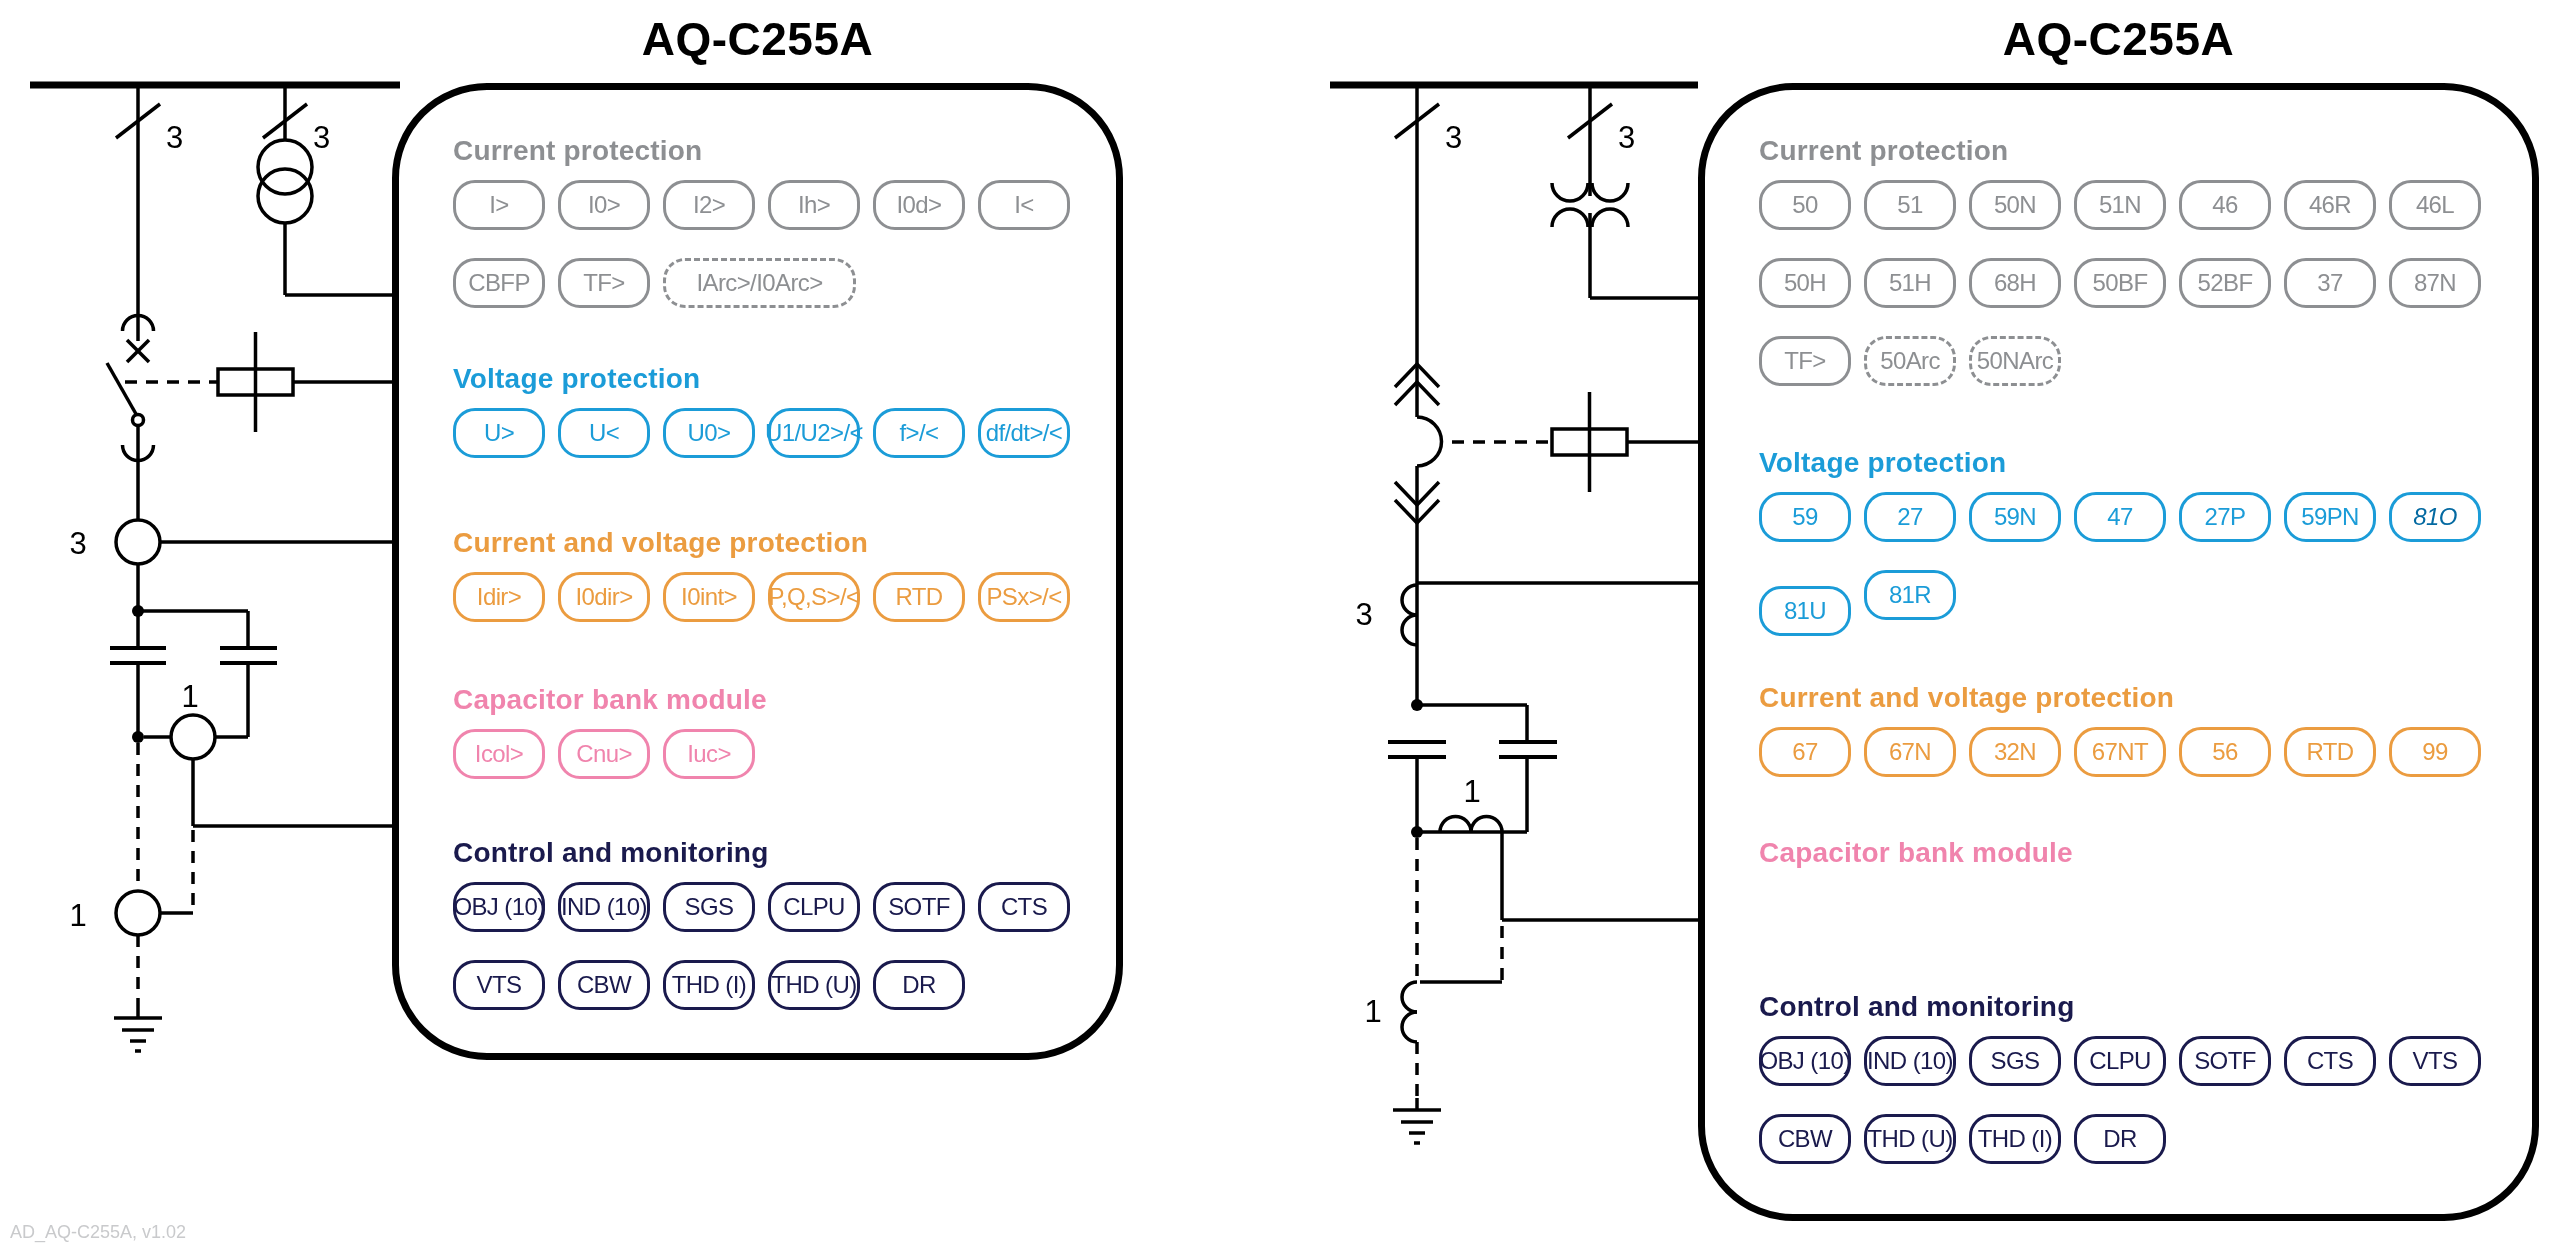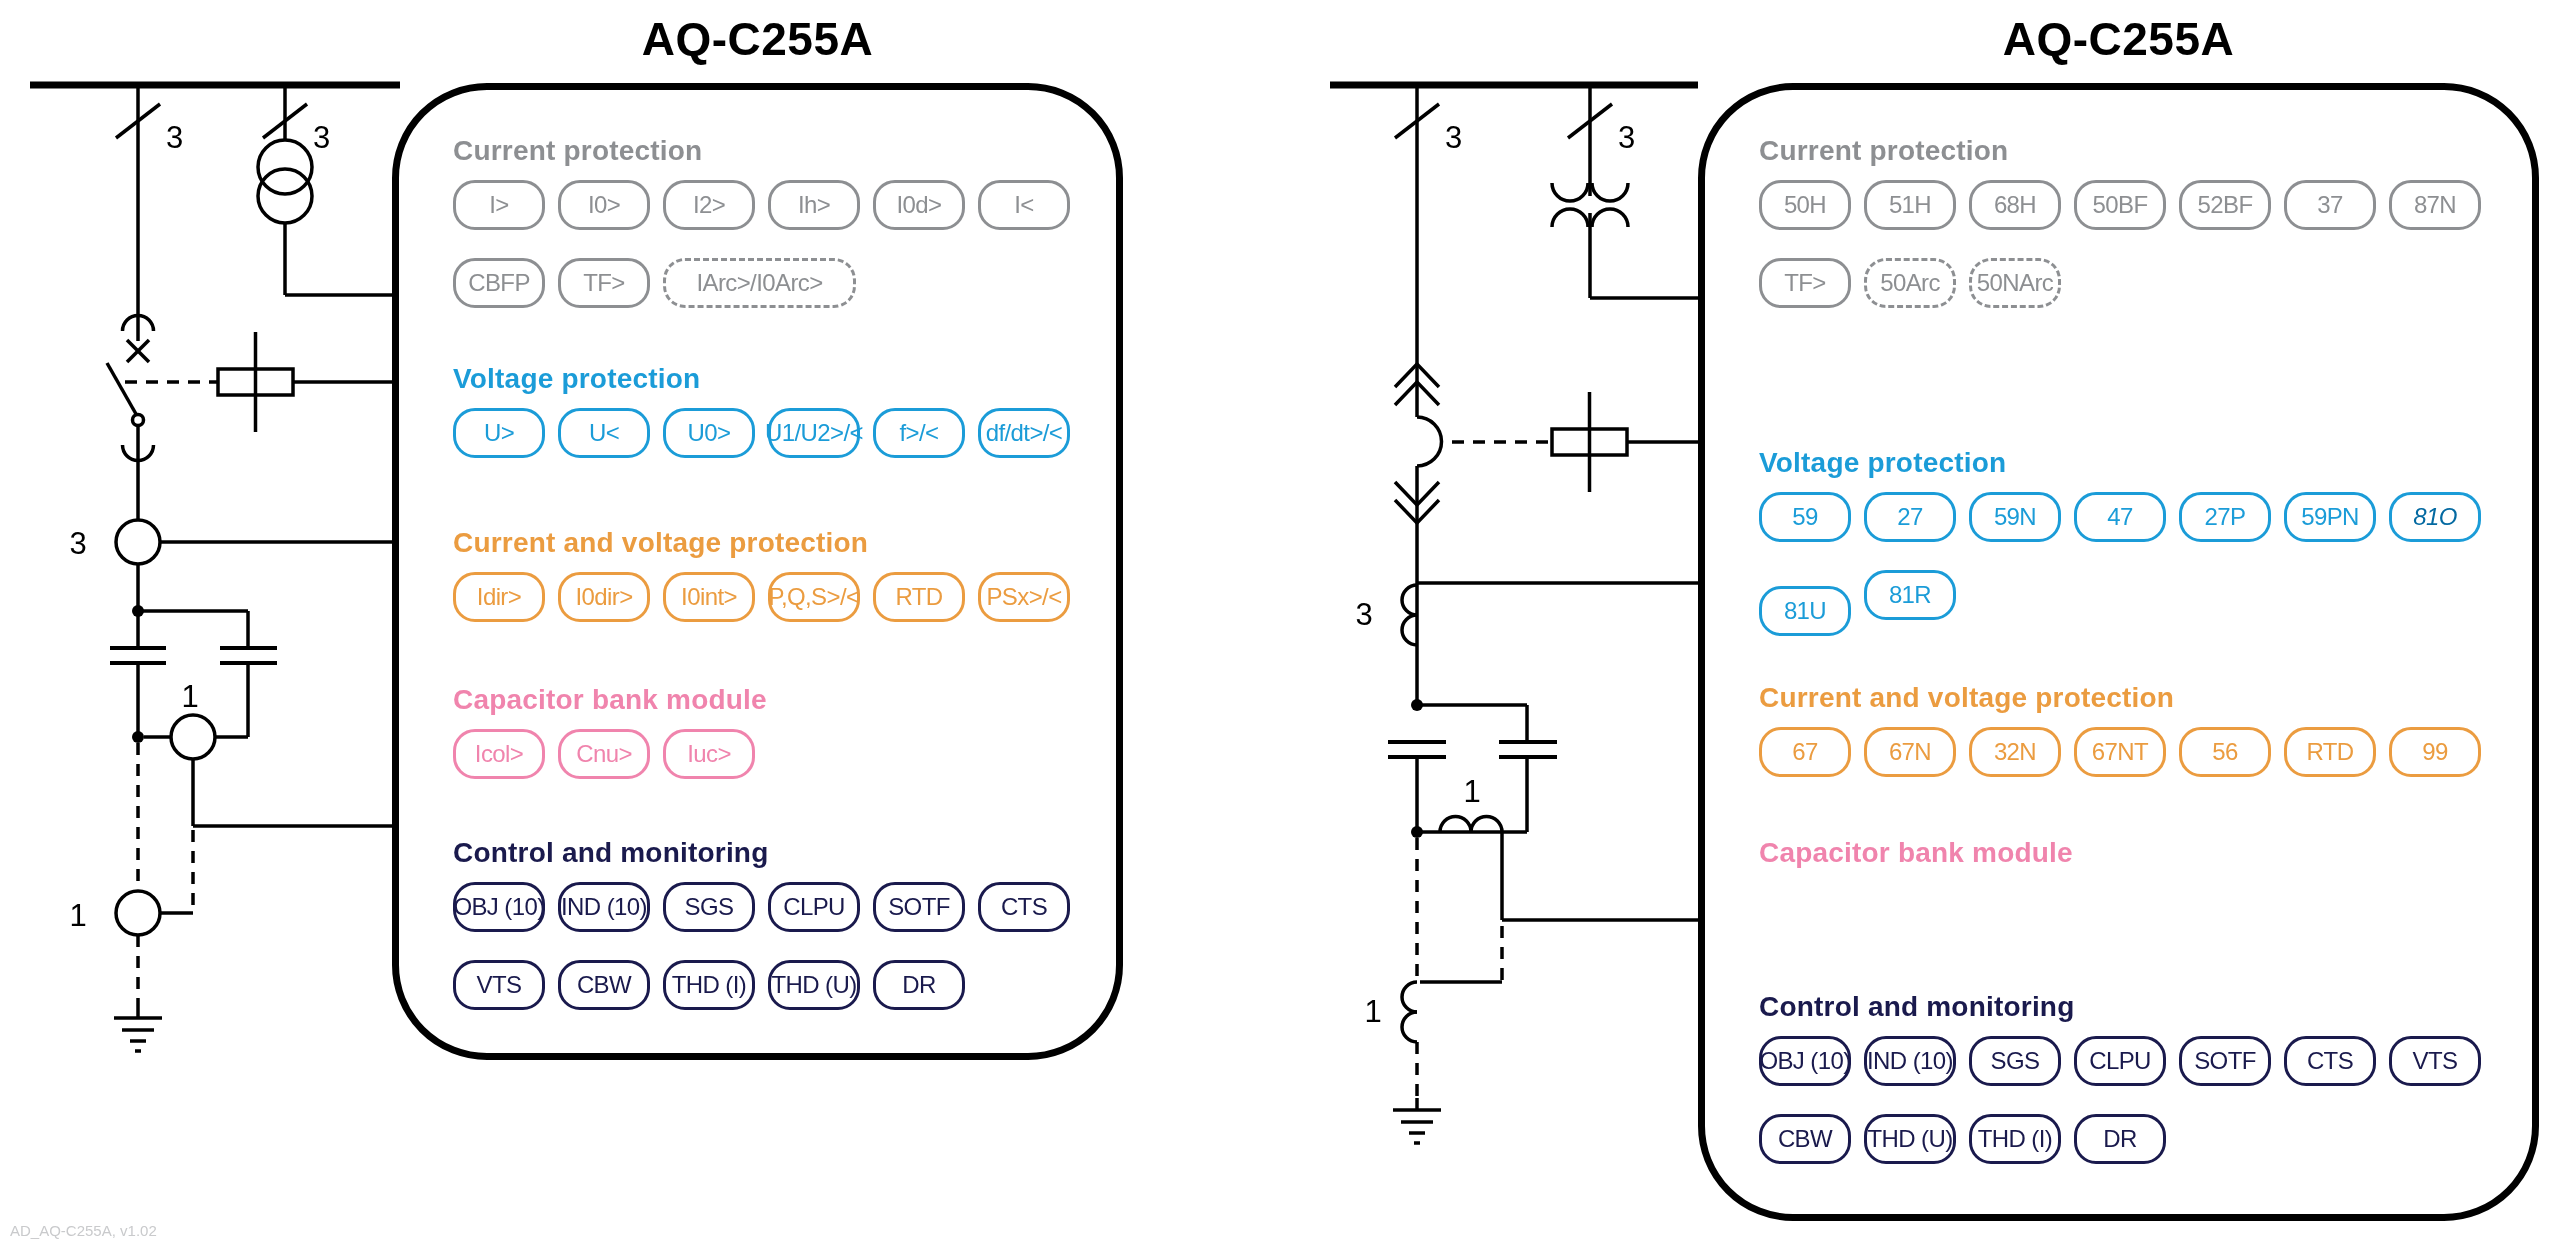--- a/index.html
+++ b/index.html
@@ -280,6 +280,15 @@
       <div class="sec-title" style="color: rgb(141, 143, 146);">Current protection</div>
       <div class="pill-rows">
           <div class="pill-row">
+            <span class="pill" style="border-color: rgb(141, 143, 146); color: rgb(141, 143, 146);">50</span>
+            <span class="pill" style="border-color: rgb(141, 143, 146); color: rgb(141, 143, 146);">51</span>
+            <span class="pill" style="border-color: rgb(141, 143, 146); color: rgb(141, 143, 146);">50N</span>
+            <span class="pill" style="border-color: rgb(141, 143, 146); color: rgb(141, 143, 146);">51N</span>
+            <span class="pill" style="border-color: rgb(141, 143, 146); color: rgb(141, 143, 146);">46</span>
+            <span class="pill" style="border-color: rgb(141, 143, 146); color: rgb(141, 143, 146);">46R</span>
+            <span class="pill" style="border-color: rgb(141, 143, 146); color: rgb(141, 143, 146);">46L</span>
+          </div>
+          <div class="pill-row">
             <span class="pill" style="border-color: rgb(141, 143, 146); color: rgb(141, 143, 146);">50H</span>
             <span class="pill" style="border-color: rgb(141, 143, 146); color: rgb(141, 143, 146);">51H</span>
             <span class="pill" style="border-color: rgb(141, 143, 146); color: rgb(141, 143, 146);">68H</span>

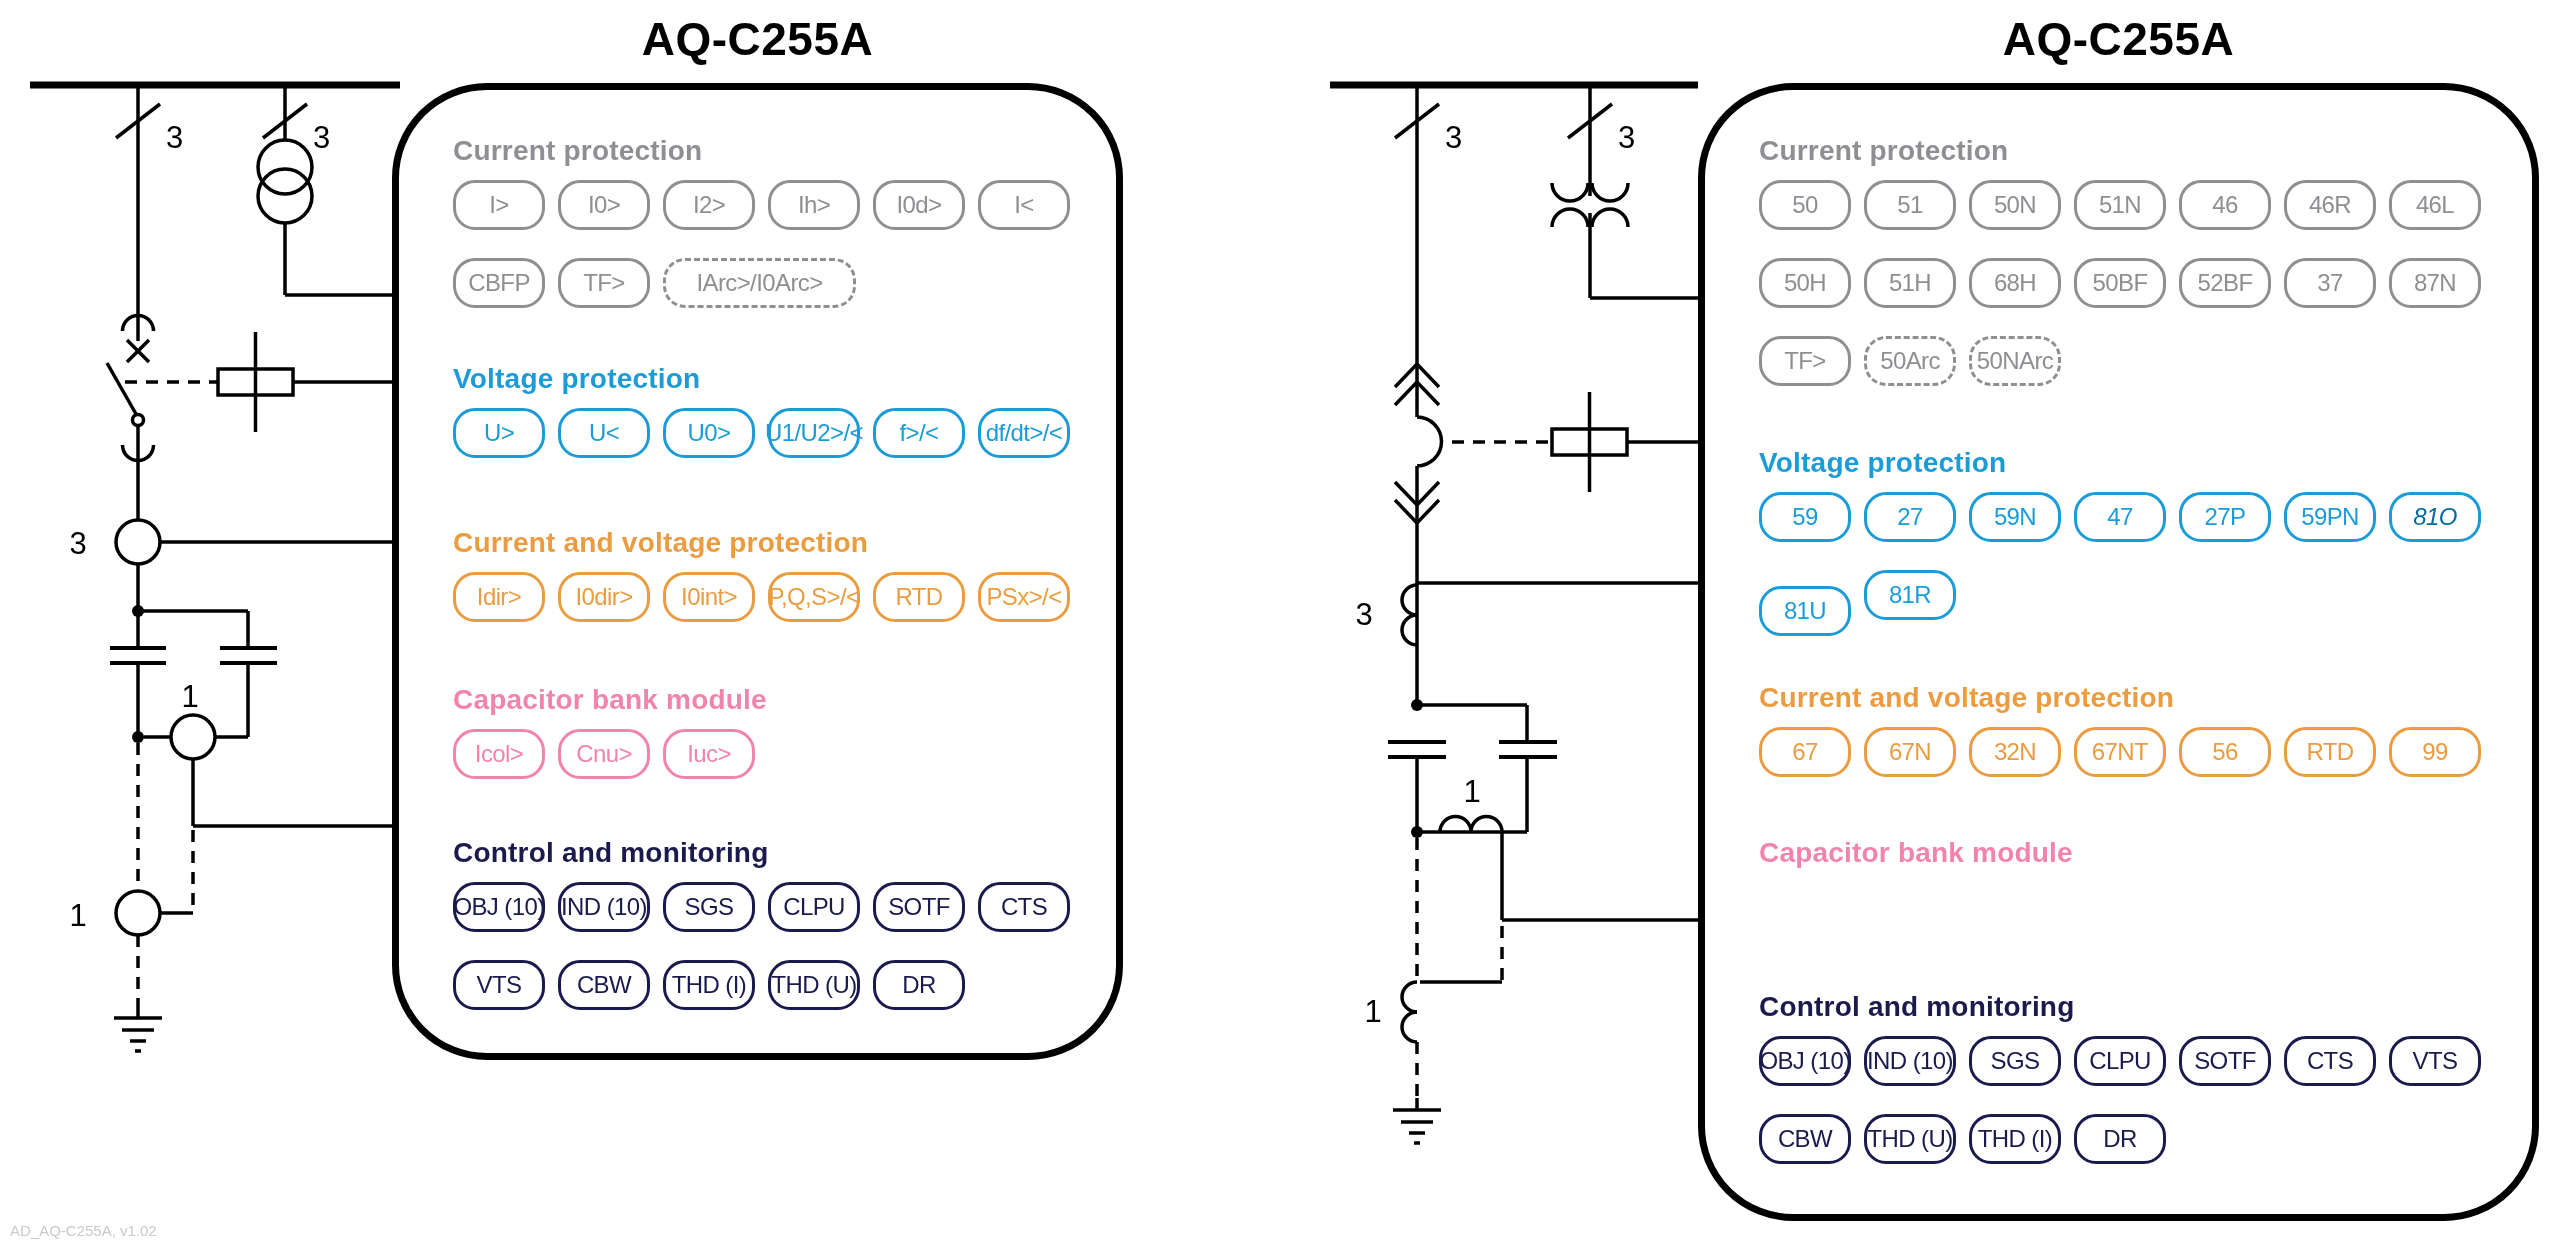--- a/index.html
+++ b/index.html
@@ -24,7 +24,7 @@
         font-size:24px;letter-spacing:-0.6px;white-space:nowrap;background:#fff;}
   .pill.wide{width:193px;}
   .pill.dashed{border-style:dashed;}
-  #footer{position:absolute;left:10px;top:1222px;font-size:15px;color:#C9CACC;}
+  #footer{position:absolute;left:10px;top:1222px;font-size:18px;color:#C9CACC;}
   svg text{font-family:"Liberation Sans",sans-serif;font-size:31px;fill:#000;}
 </style>
 </head>

